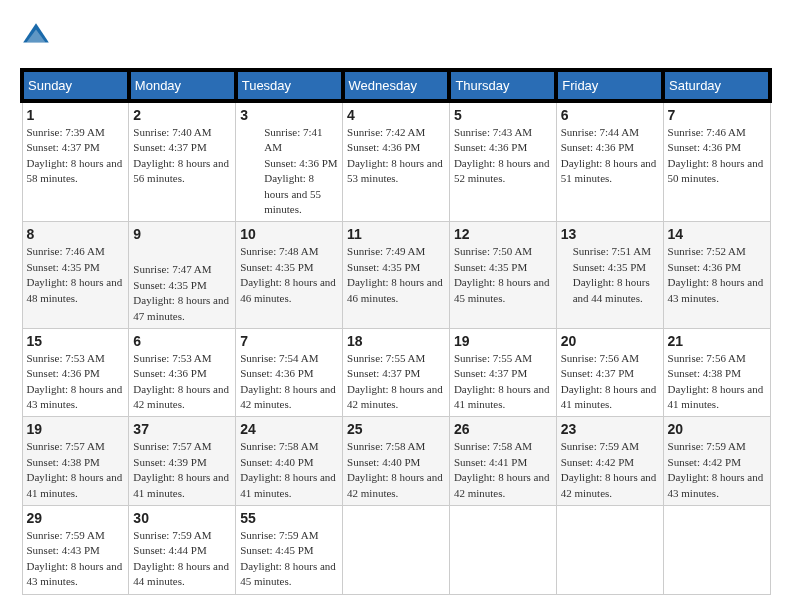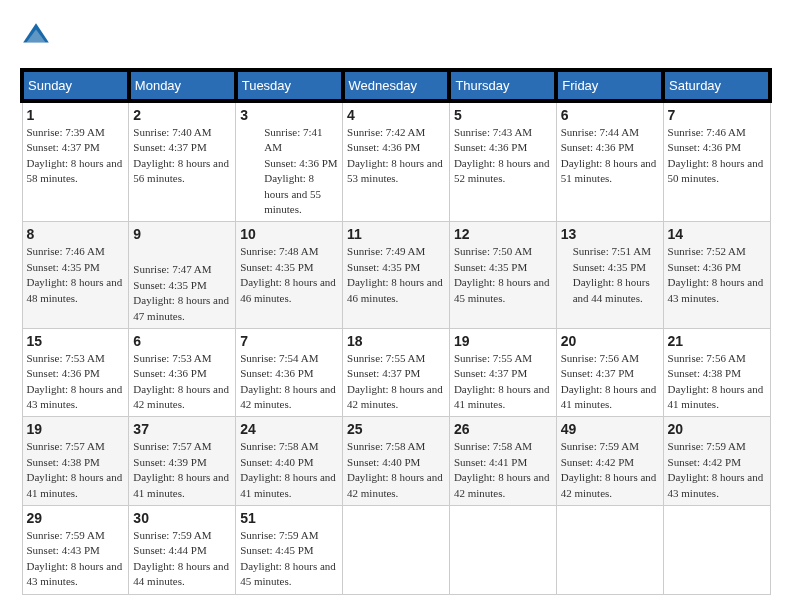--- a/index.html
+++ b/index.html
@@ -282,7 +282,7 @@
 Daylight: 8 hours and 42 minutes.</div>
         </td>
         <td>
-          <span class="day-num">49</span>
+          <span class="day-num">23</span>
           <div class="cell-text" style="white-space: pre-line;">Sunrise: 7:59 AM
 Sunset: 4:42 PM
 Daylight: 8 hours and 42 minutes.</div>

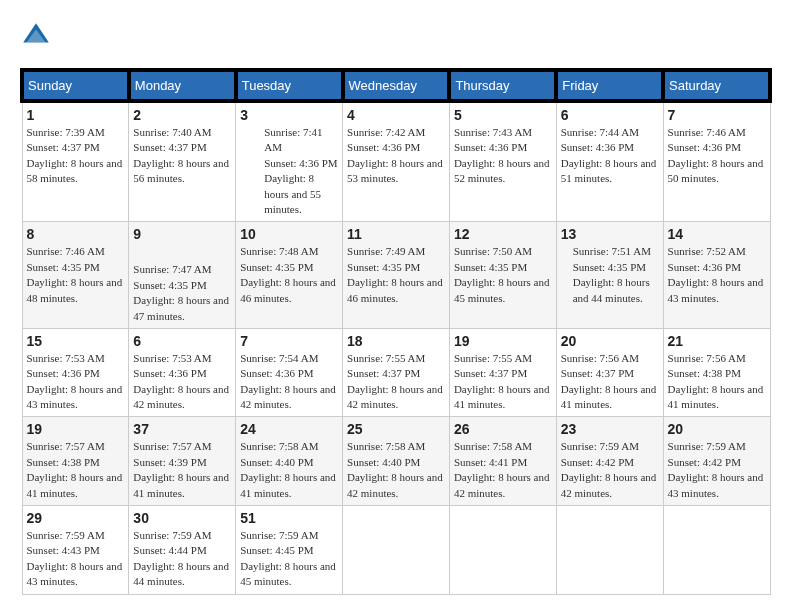--- a/index.html
+++ b/index.html
@@ -308,7 +308,7 @@
 Daylight: 8 hours and 44 minutes.</div>
         </td>
         <td>
-          <span class="day-num">51</span>
+          <span class="day-num">55</span>
           <div class="cell-text" style="white-space: pre-line;">Sunrise: 7:59 AM
 Sunset: 4:45 PM
 Daylight: 8 hours and 45 minutes.</div>

